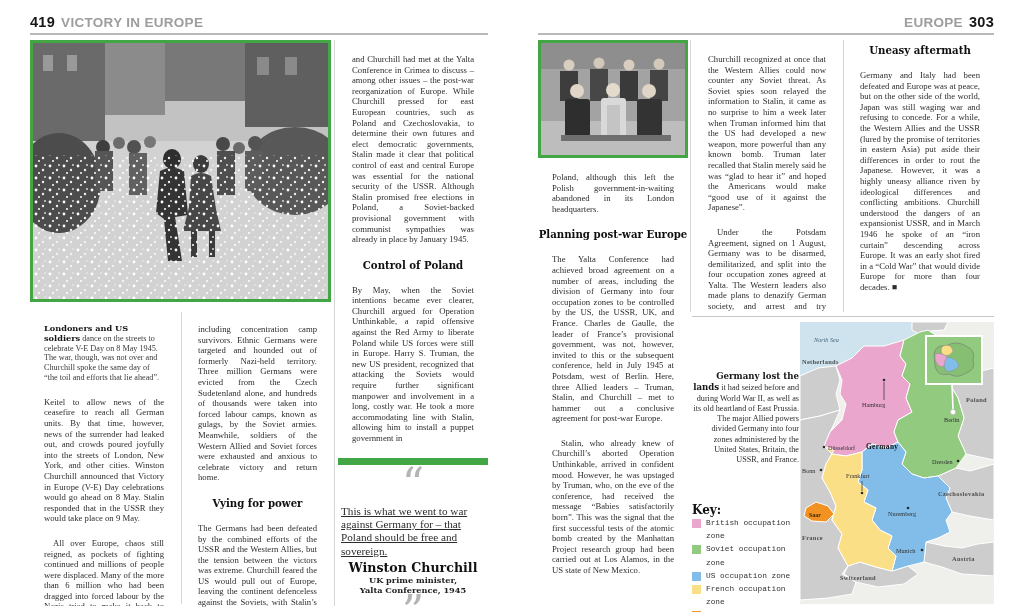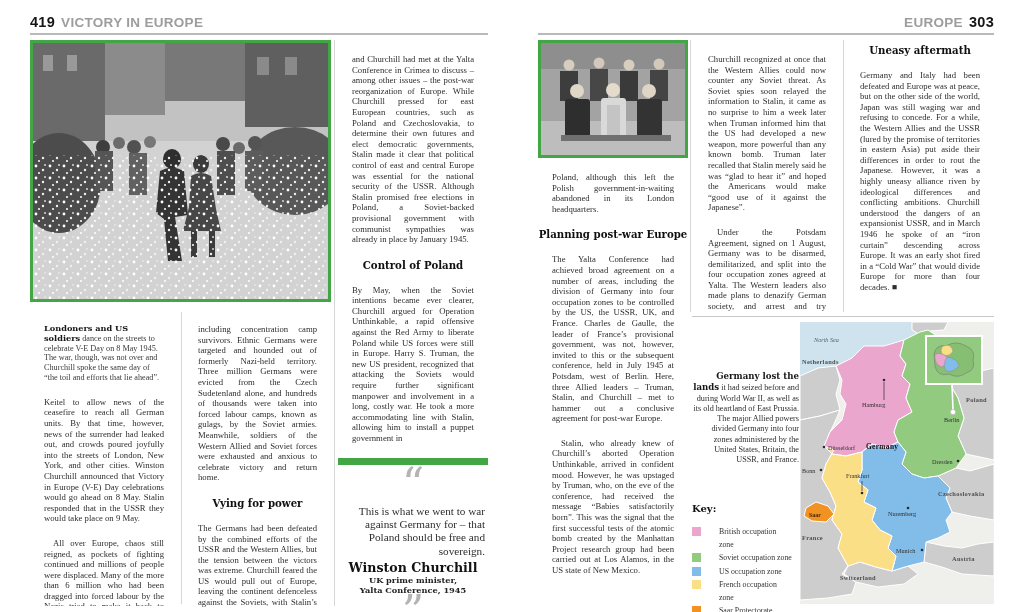--- a/index.html
+++ b/index.html
@@ -28,7 +28,7 @@
   .gbar{height:7px;background:var(--green);margin:6px 0;}
   .quote-box{text-align:center;padding:0 3px;}
   .qmark{font-family:"DejaVu Serif",serif;font-size:44px;color:#b4b4b4;line-height:26px;height:26px;text-align:center;}
-  .quote-text{font-size:11.2px;line-height:13.4px;color:#2c2c2c;margin:8px 0 3px 0 !important;text-align:right;}
+  .quote-text{font-size:11.2px;line-height:13.4px;color:#2c2c2c;margin:8px 0 3px 0 !important;text-align:left;text-decoration:underline;}
   .quote-author{font-family:"DejaVu Serif",serif;font-weight:bold;font-size:12.6px;line-height:14px;color:#111;margin:0 !important;text-align:center;}
   .quote-attr{font-family:"DejaVu Serif",serif;font-weight:bold;font-size:8.2px;line-height:10px;color:#222;margin:0 !important;text-align:center;}
   

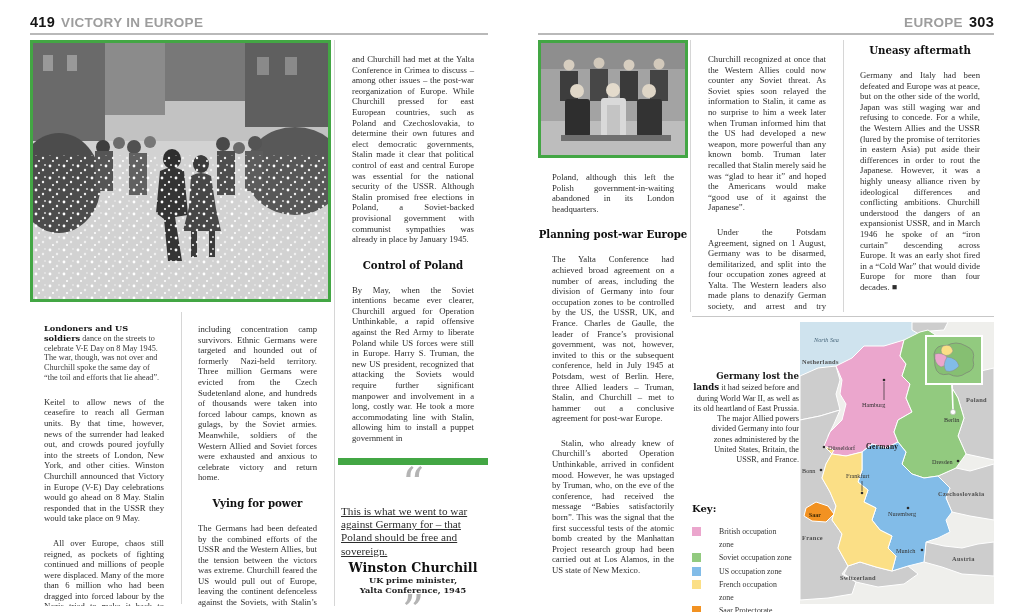--- a/index.html
+++ b/index.html
@@ -35,7 +35,7 @@
   .map-side{position:absolute;left:692px;top:324px;width:107px;font-size:8.2px;line-height:10.3px;text-align:right;margin-top:47px;}
   .map-side .lead{font-size:8.6px;}
   .key{position:absolute;left:692px;top:503px;width:100px;}
-  .key-title{font-family:"DejaVu Serif",serif;font-weight:bold;font-size:10px;margin:0 0 11px 0;color:#111;}
+  .key-title{font-family:"DejaVu Serif",serif;font-weight:bold;font-size:12px;margin:0 0 0 0;color:#111;}
   .key-row{display:flex;align-items:flex-start;gap:18px;font-size:7.8px;line-height:13.2px;color:#333;}
   .swatch{width:9px;height:9px;margin-top:2px;flex:0 0 9px;}
   

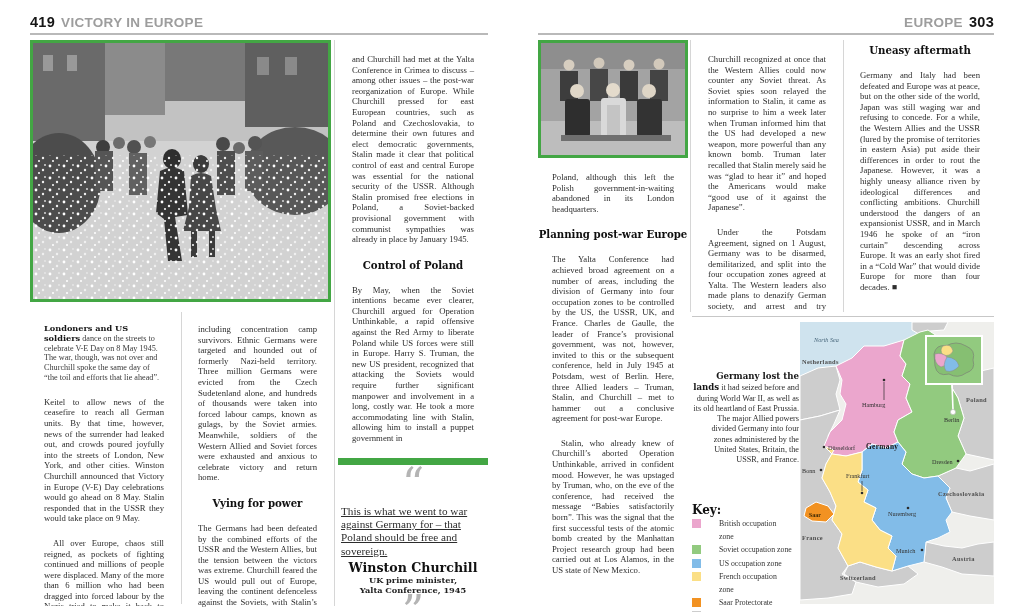--- a/index.html
+++ b/index.html
@@ -36,7 +36,7 @@
   .map-side .lead{font-size:8.6px;}
   .key{position:absolute;left:692px;top:503px;width:100px;}
   .key-title{font-family:"DejaVu Serif",serif;font-weight:bold;font-size:12px;margin:0 0 0 0;color:#111;}
-  .key-row{display:flex;align-items:flex-start;gap:18px;font-size:7.8px;line-height:13.2px;color:#333;}
+  .key-row{display:flex;align-items:flex-start;gap:5px;font-size:7.8px;line-height:13.2px;color:#333;font-family:Liberation Mono, monospace;}
   .swatch{width:9px;height:9px;margin-top:2px;flex:0 0 9px;}
   
   .m-city{font-family:"Liberation Serif",serif;font-size:6.2px;fill:#333;}

